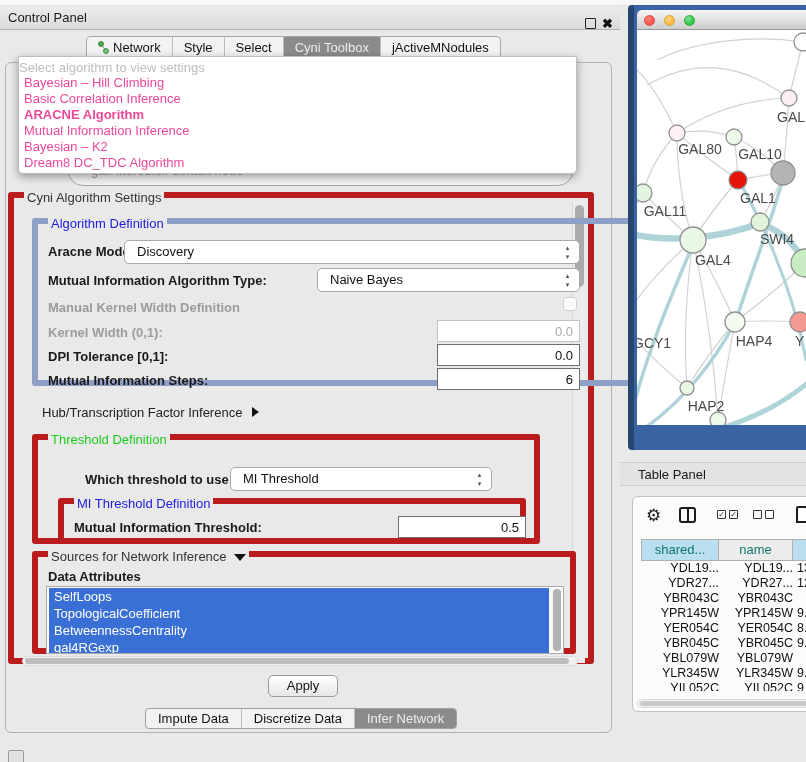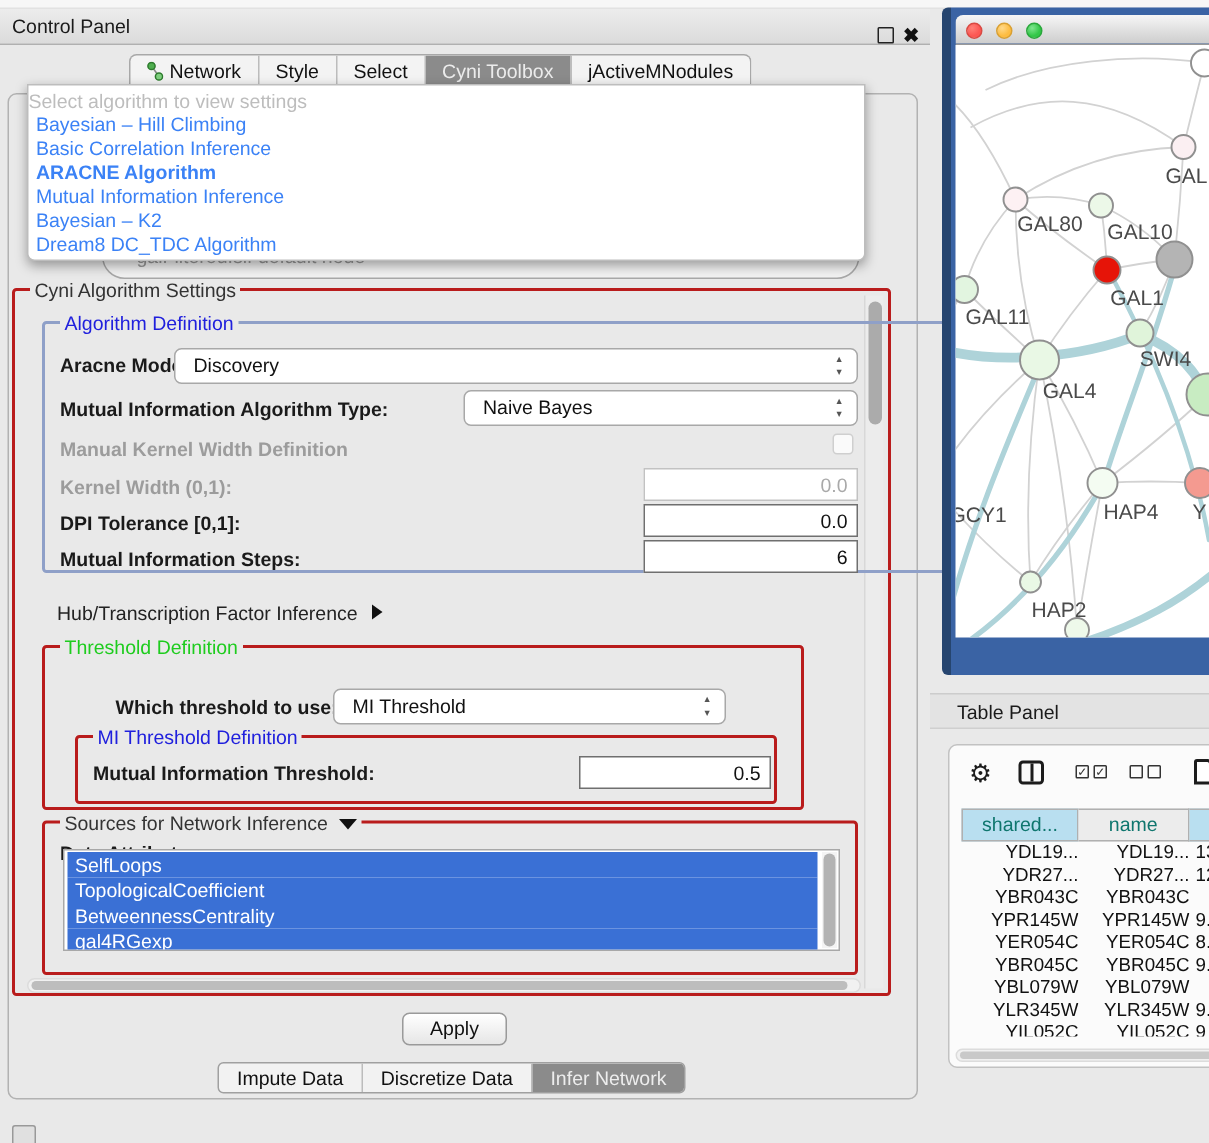--- a/index.html
+++ b/index.html
@@ -36,7 +36,7 @@
   #dropdown { left:18px; top:56px; width:559px; height:118px; background:#fff; border:1px solid #bdbdbd;
     border-radius:0 0 5px 5px; box-shadow:0 3px 8px rgba(0,0,0,0.35); z-index:40; }
   #dropdown .prompt { text-align:left; color:#bdbdbd; font-size:13px; height:15px; line-height:15px; margin-top:3px; }
-  .dd-item { height:16px; line-height:16px; font-size:13px; color:#3b82f6; padding-left:5px; }
+  .dd-item { height:16px; line-height:16px; font-size:13px; color:#ec4899; padding-left:5px; }
   .dd-item.bold-item { font-weight:bold; }
 
   

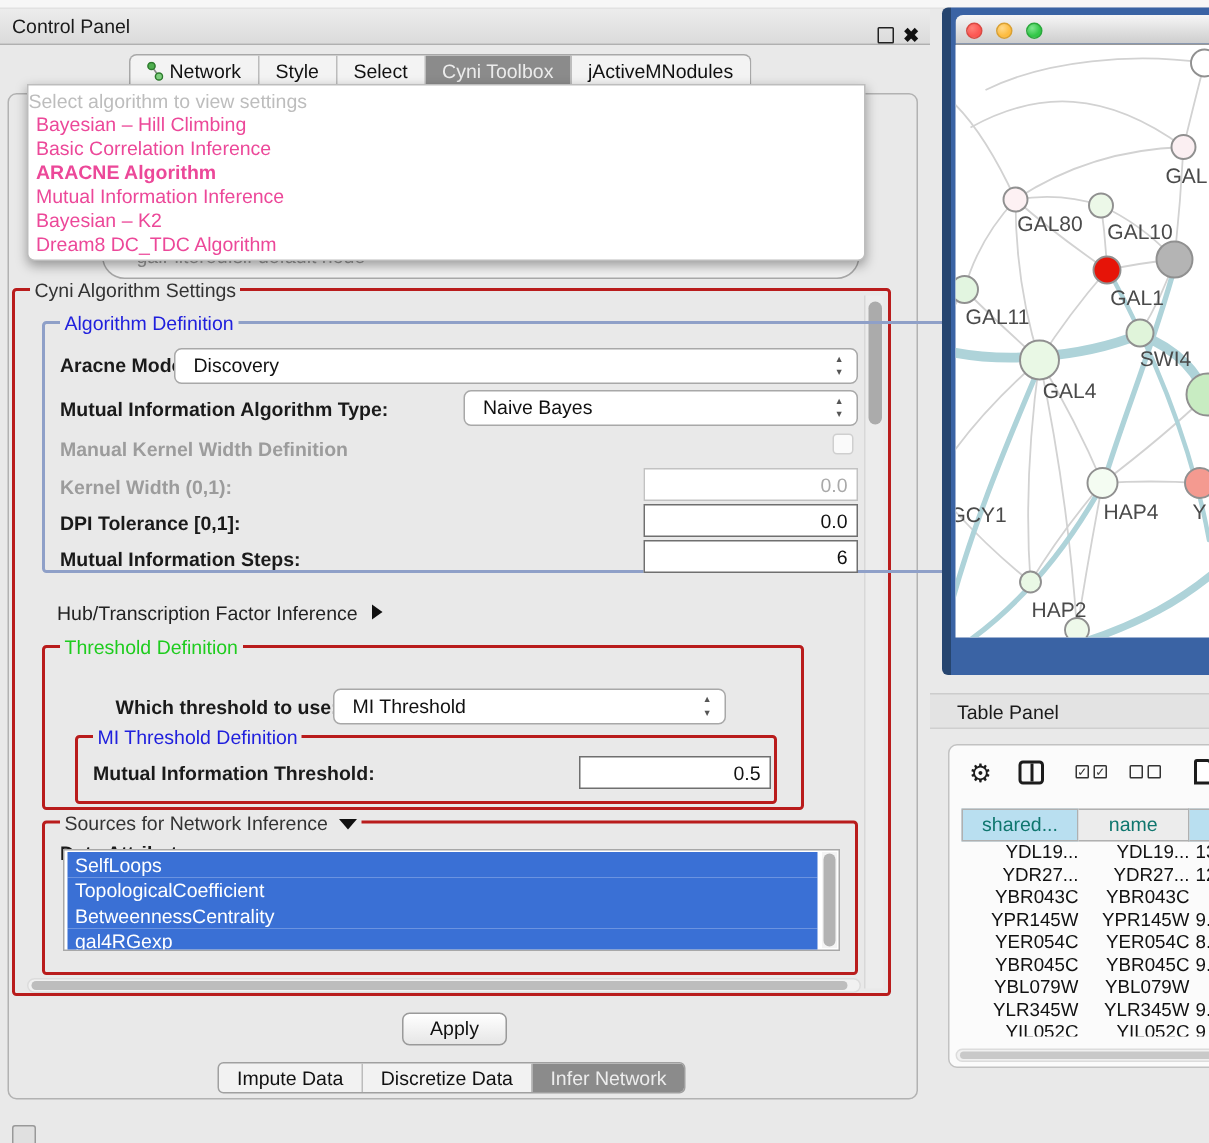--- a/index.html
+++ b/index.html
@@ -40,7 +40,7 @@
   .dd-item.bold-item { font-weight:bold; }
 
   
-  .tbox { position:absolute; border:2px solid #b91c1c; border-radius:3px; }
+  .tbox { position:absolute; border:6px solid #b91c1c; border-radius:3px; }
   .legend { position:absolute; top:-8px; left:10px; background:#e9e9e9; padding:0 3px; font-size:13px; color:#333; white-space:nowrap; }
   .legend.blue { color:#2020dd; }
   .legend.green { color:#1ecc1e; }

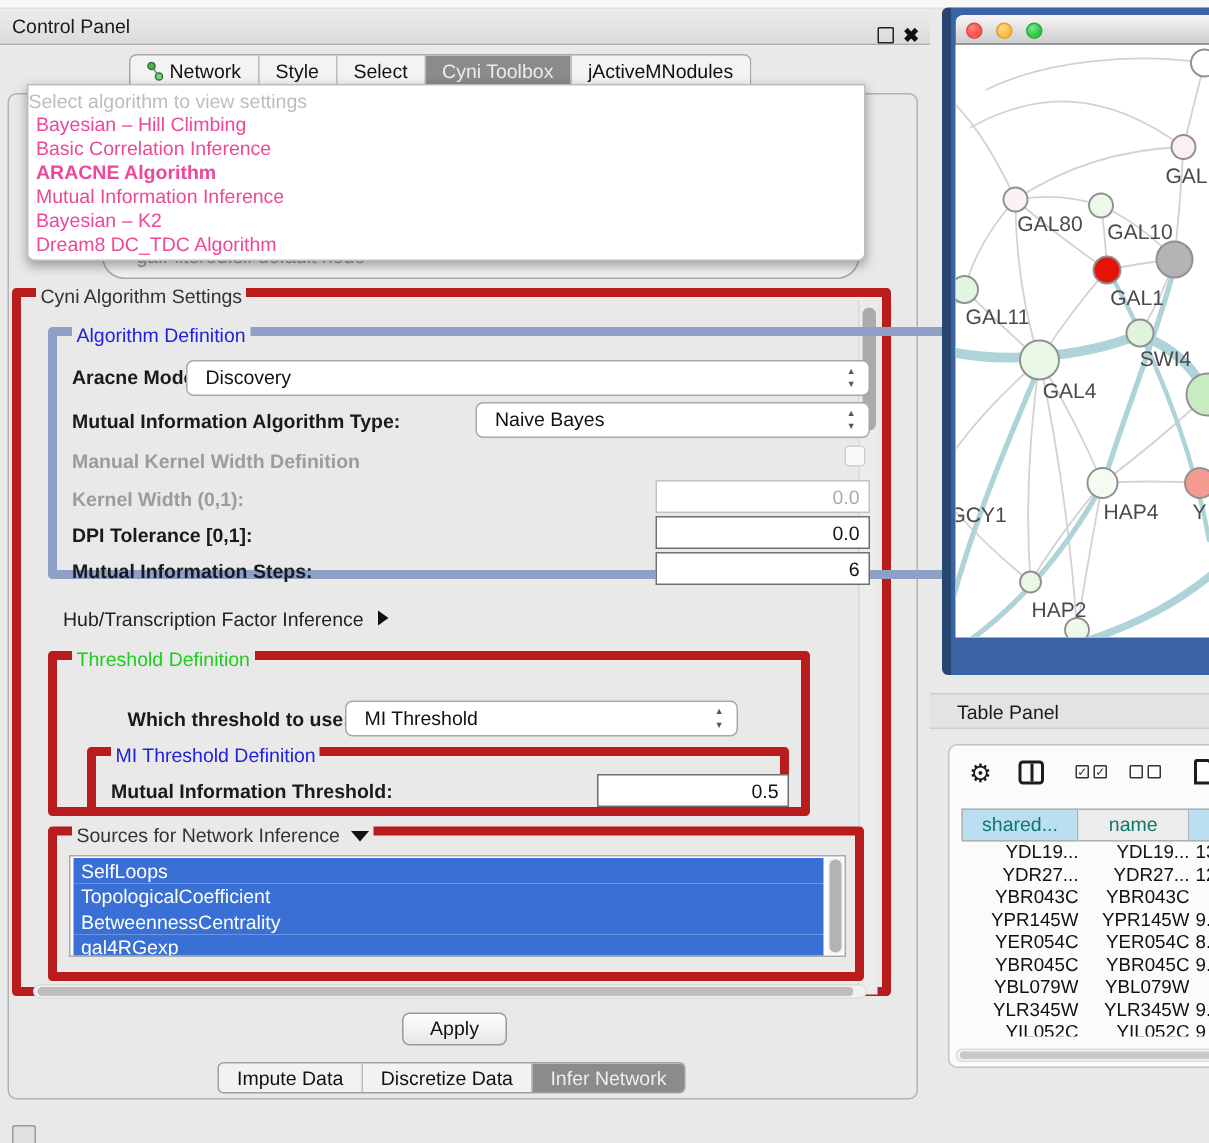--- a/index.html
+++ b/index.html
@@ -235,7 +235,7 @@
       <div class="blabel" style="left:10px; top:12px;">Data Attributes</div>
     </div>
 
-    <div id="attr-list" class="abs" style="left:32px; top:372px;">
+    <div id="attr-list" class="abs" style="left:32px; top:388px;">
       <div class="attr-item">SelfLoops</div>
       <div class="attr-item">TopologicalCoefficient</div>
       <div class="attr-item">BetweennessCentrality</div>

